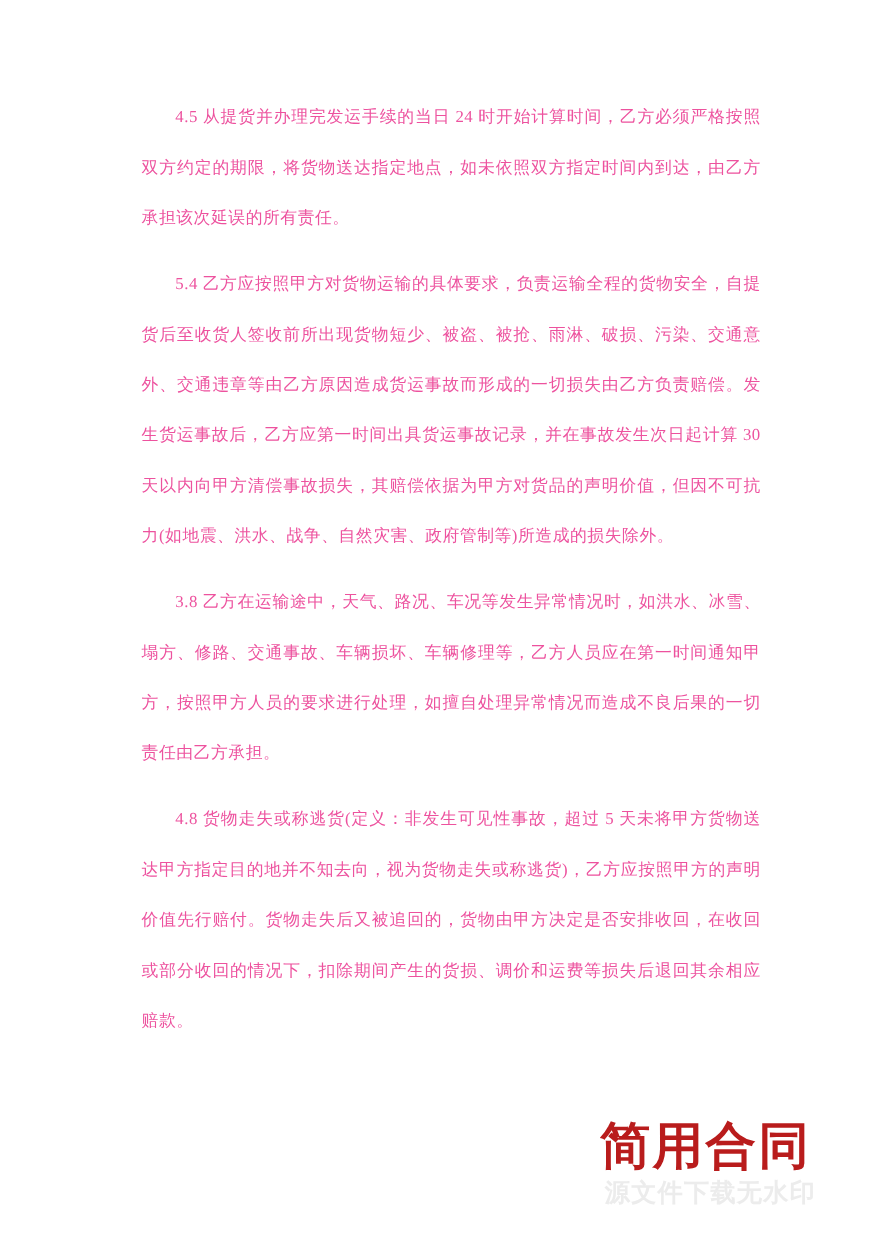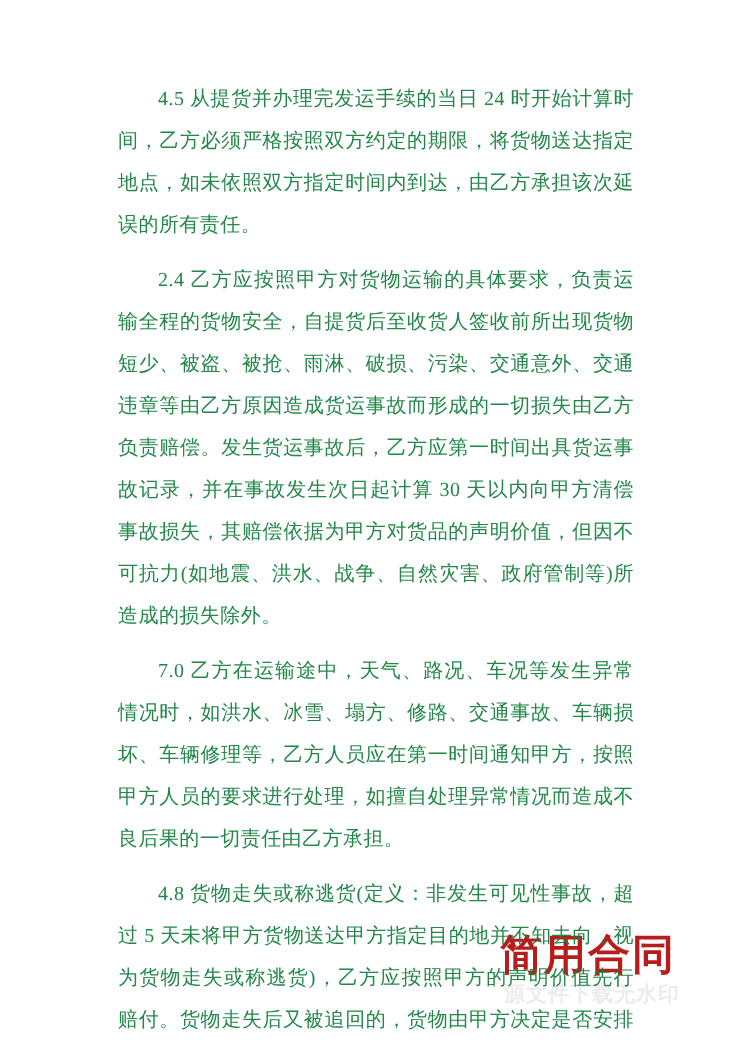--- a/index.html
+++ b/index.html
@@ -37,9 +37,9 @@
   .para {
     margin: 0 0 13px 0;
     text-indent: 2em;
-    font-size: 20px;
+    font-size: 14px;
     line-height: 42px;
-    color: #15803d;
+    color: #ec4899;
     text-align: justify;
     text-justify: inter-ideograph;
     letter-spacing: 0.45px;

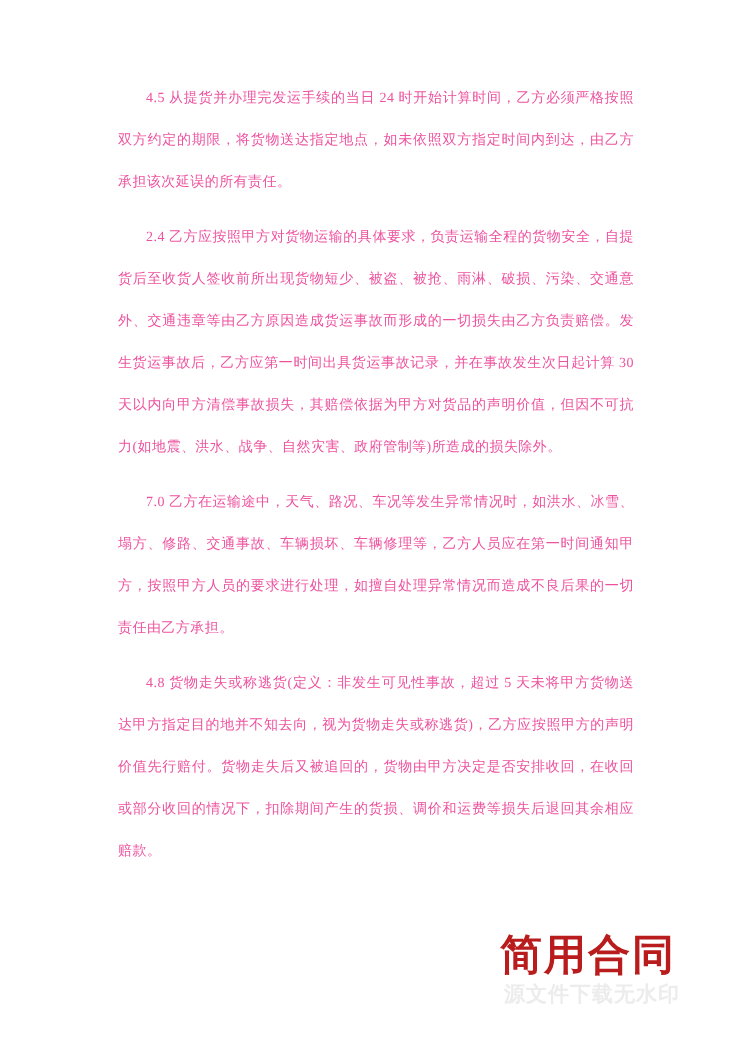--- a/index.html
+++ b/index.html
@@ -95,7 +95,7 @@
 
   <div id="doc-body">
     <p class="para">4.5 从提货并办理完发运手续的当日 24 时开始计算时间，乙方必须严格按照双方约定的期限，将货物送达指定地点，如未依照双方指定时间内到达，由乙方承担该次延误的所有责任。</p>
-    <p class="para">2.4 乙方应按照甲方对货物运输的具体要求，负责运输全程的货物安全，自提货后至收货人签收前所出现货物短少、被盗、被抢、雨淋、破损、污染、交通意外、交通违章等由乙方原因造成货运事故而形成的一切损失由乙方负责赔偿。发生货运事故后，乙方应第一时间出具货运事故记录，并在事故发生次日起计算 30 天以内向甲方清偿事故损失，其赔偿依据为甲方对货品的声明价值，但因不可抗力(如地震、洪水、战争、自然灾害、政府管制等)所造成的损失除外。</p>
+    <p class="para">5.4 乙方应按照甲方对货物运输的具体要求，负责运输全程的货物安全，自提货后至收货人签收前所出现货物短少、被盗、被抢、雨淋、破损、污染、交通意外、交通违章等由乙方原因造成货运事故而形成的一切损失由乙方负责赔偿。发生货运事故后，乙方应第一时间出具货运事故记录，并在事故发生次日起计算 30 天以内向甲方清偿事故损失，其赔偿依据为甲方对货品的声明价值，但因不可抗力(如地震、洪水、战争、自然灾害、政府管制等)所造成的损失除外。</p>
     <p class="para">7.0 乙方在运输途中，天气、路况、车况等发生异常情况时，如洪水、冰雪、塌方、修路、交通事故、车辆损坏、车辆修理等，乙方人员应在第一时间通知甲方，按照甲方人员的要求进行处理，如擅自处理异常情况而造成不良后果的一切责任由乙方承担。</p>
     <p class="para">4.8 货物走失或称逃货(定义：非发生可见性事故，超过 5 天未将甲方货物送达甲方指定目的地并不知去向，视为货物走失或称逃货)，乙方应按照甲方的声明价值先行赔付。货物走失后又被追回的，货物由甲方决定是否安排收回，在收回或部分收回的情况下，扣除期间产生的货损、调价和运费等损失后退回其余相应赔款。</p>
 

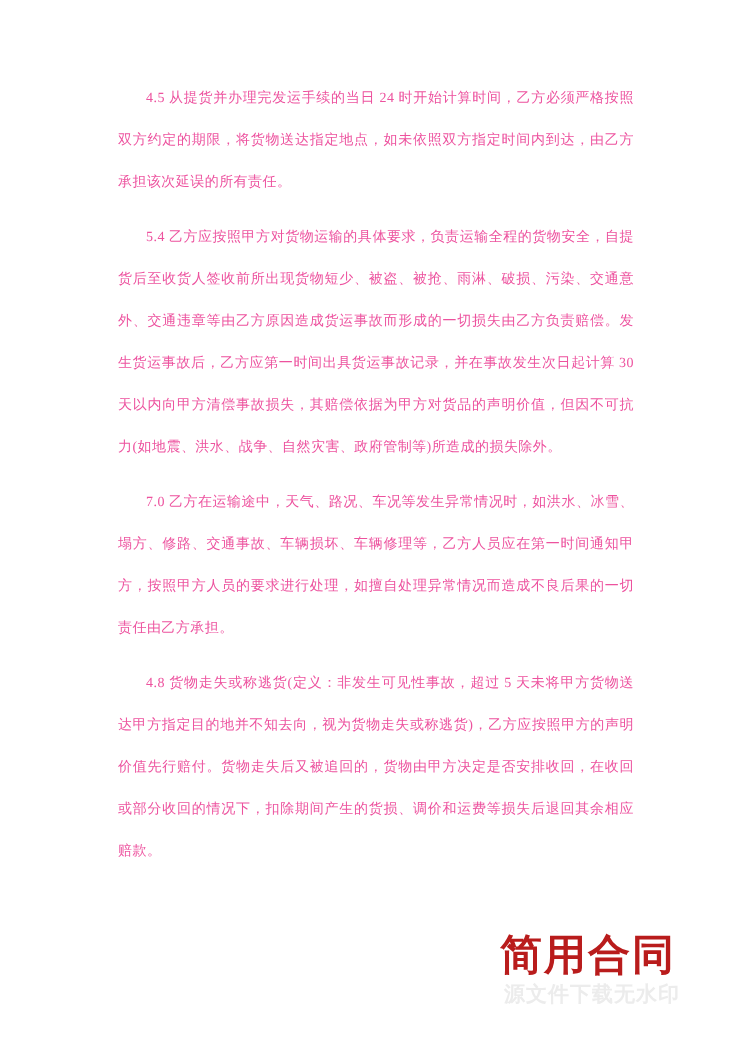--- a/index.html
+++ b/index.html
@@ -96,7 +96,7 @@
   <div id="doc-body">
     <p class="para">4.5 从提货并办理完发运手续的当日 24 时开始计算时间，乙方必须严格按照双方约定的期限，将货物送达指定地点，如未依照双方指定时间内到达，由乙方承担该次延误的所有责任。</p>
     <p class="para">5.4 乙方应按照甲方对货物运输的具体要求，负责运输全程的货物安全，自提货后至收货人签收前所出现货物短少、被盗、被抢、雨淋、破损、污染、交通意外、交通违章等由乙方原因造成货运事故而形成的一切损失由乙方负责赔偿。发生货运事故后，乙方应第一时间出具货运事故记录，并在事故发生次日起计算 30 天以内向甲方清偿事故损失，其赔偿依据为甲方对货品的声明价值，但因不可抗力(如地震、洪水、战争、自然灾害、政府管制等)所造成的损失除外。</p>
-    <p class="para">7.0 乙方在运输途中，天气、路况、车况等发生异常情况时，如洪水、冰雪、塌方、修路、交通事故、车辆损坏、车辆修理等，乙方人员应在第一时间通知甲方，按照甲方人员的要求进行处理，如擅自处理异常情况而造成不良后果的一切责任由乙方承担。</p>
+    <p class="para">3.8 乙方在运输途中，天气、路况、车况等发生异常情况时，如洪水、冰雪、塌方、修路、交通事故、车辆损坏、车辆修理等，乙方人员应在第一时间通知甲方，按照甲方人员的要求进行处理，如擅自处理异常情况而造成不良后果的一切责任由乙方承担。</p>
     <p class="para">4.8 货物走失或称逃货(定义：非发生可见性事故，超过 5 天未将甲方货物送达甲方指定目的地并不知去向，视为货物走失或称逃货)，乙方应按照甲方的声明价值先行赔付。货物走失后又被追回的，货物由甲方决定是否安排收回，在收回或部分收回的情况下，扣除期间产生的货损、调价和运费等损失后退回其余相应赔款。</p>
 
   </div>

